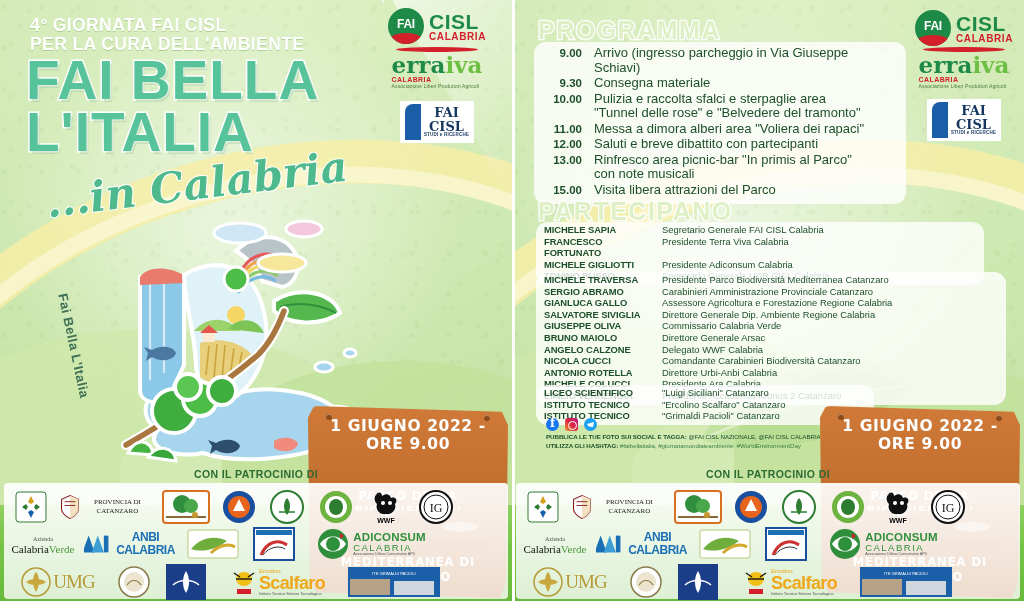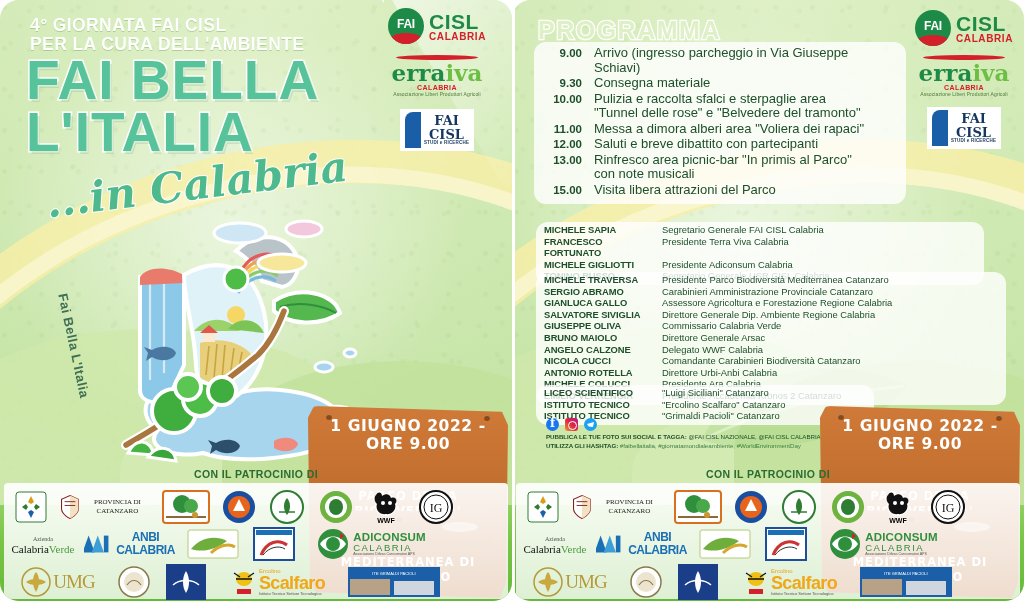--- a/index.html
+++ b/index.html
@@ -10,7 +10,7 @@
     display:flex;
   }
   .panel { position:relative; width:568px; height:601px; overflow:hidden;
-           background:#e9f3d8;border-radius:19px; }
+           background:#e9f3d8; }
   .panel-divider { position:absolute; left:512px; top:0; width:3px; height:601px;
                    background:#ffffff; z-index:60; }
 

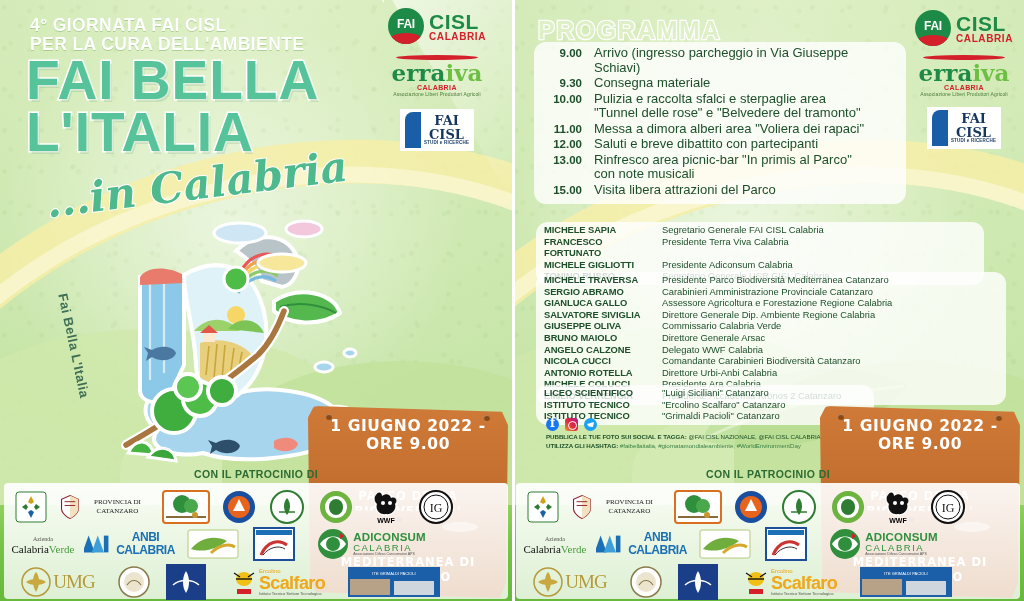--- a/index.html
+++ b/index.html
@@ -120,7 +120,7 @@
   .cisl-txt .c1 { font-weight:bold; font-size:21px; color:#1e8a47; letter-spacing:.5px;}
   .cisl-txt .c2 { font-weight:bold; font-size:10px; color:#d3202b; letter-spacing:.6px;}
 
-  .logo-terra { text-align:center; line-height:1; margin-top:8px; }
+  .logo-terra { text-align:left; line-height:1; margin-top:0; }
   .logo-terra .tv { font-family:"DejaVu Serif", serif; font-weight:bold; font-size:23px; }
   .logo-terra .tv .k { color:#1e8a47; }
   .logo-terra .tv .v { color:#6cbf43; }

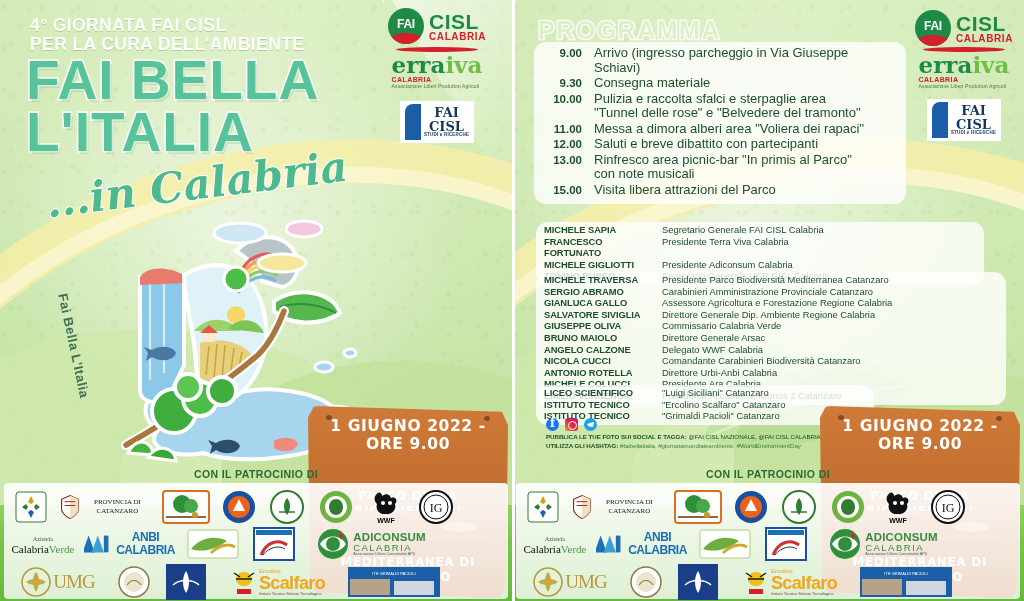--- a/index.html
+++ b/index.html
@@ -565,6 +565,7 @@
       </div>
   </div>
 
+  <div class="rp-head2">PARTECIPANO</div>
   <div class="card part-card">
     <div class="part-rows-1">
         <div class="part-row">

